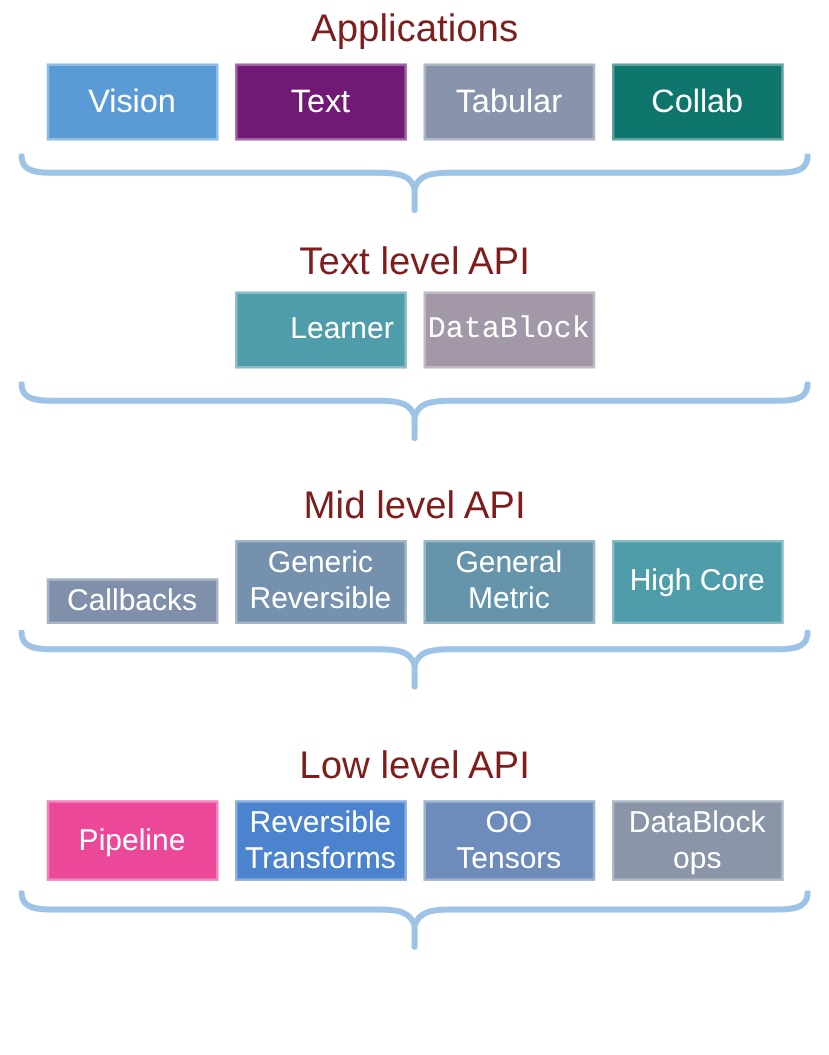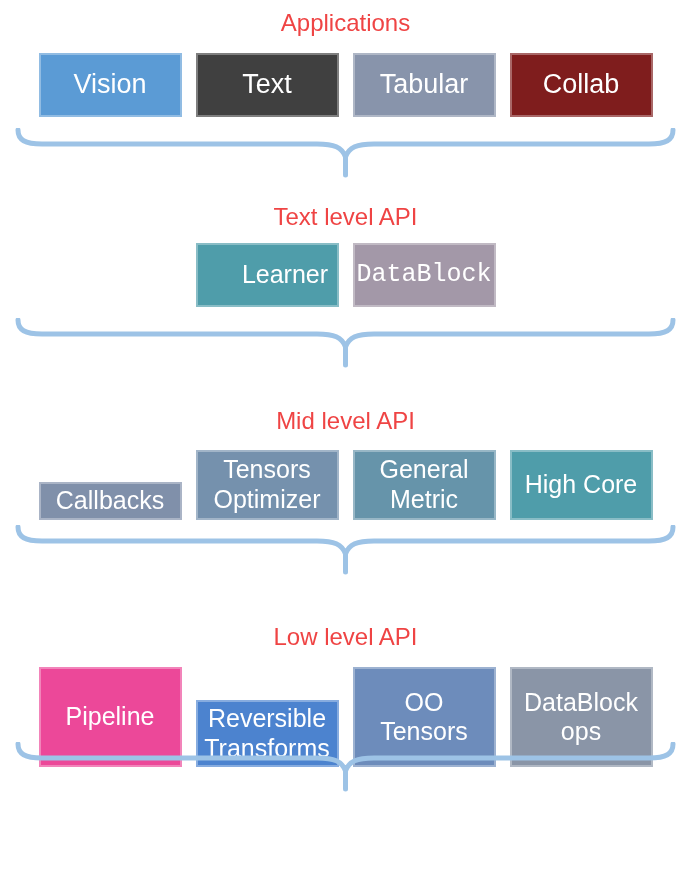--- a/index.html
+++ b/index.html
@@ -21,10 +21,10 @@
   }
   .layer-title {
     margin: 0;
-    font-size: 24px;
+    font-size: 32px;
     line-height: 46px;
     font-weight: 400;
-    color: #ef4444;
+    color: #7f1d1d;
     text-align: center;
     letter-spacing: 0px;
     width: 100%;

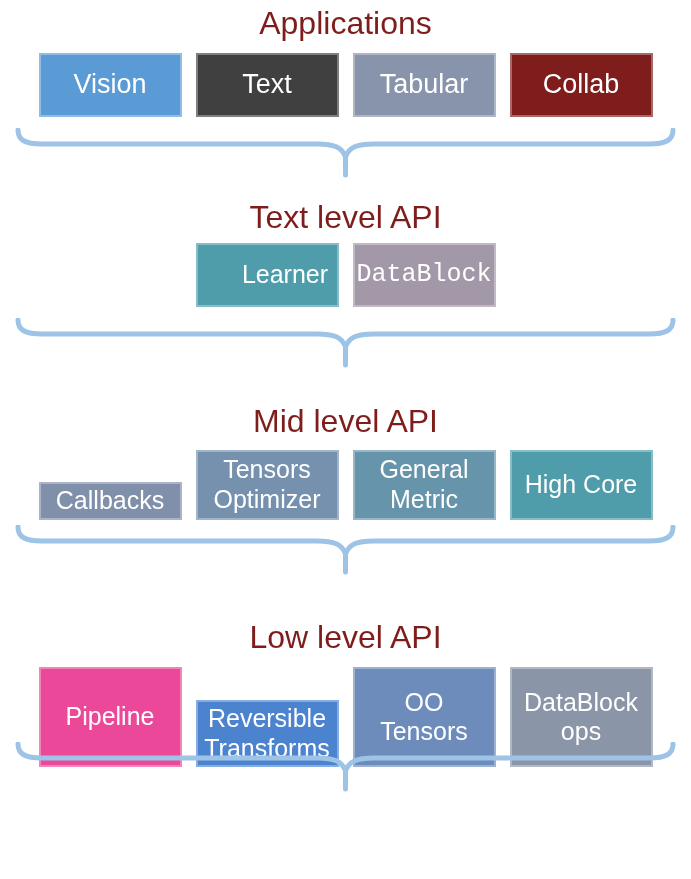--- a/index.html
+++ b/index.html
@@ -80,7 +80,7 @@
   <h2 class="layer-title t1">Applications</h2>
   <div class="row row-apps r1">
     <div class="box" style="background: rgb(91, 155, 213);">Vision</div>
-    <div class="box" style="background: #404040;">Text</div>
+    <div class="box" style="background: #701a75;">Text</div>
     <div class="box" style="background: rgb(136, 148, 171);">Tabular</div>
     <div class="box" style="background: #7f1d1d;">Collab</div>
   </div>

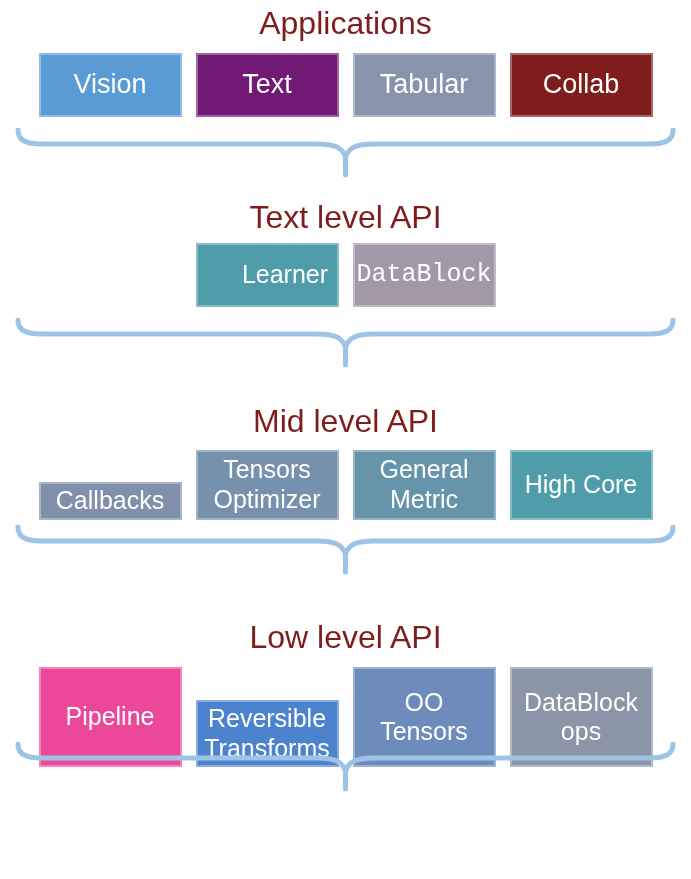--- a/index.html
+++ b/index.html
@@ -82,7 +82,7 @@
     <div class="box" style="background: rgb(91, 155, 213);">Vision</div>
     <div class="box" style="background: #701a75;">Text</div>
     <div class="box" style="background: rgb(136, 148, 171);">Tabular</div>
-    <div class="box" style="background: #7f1d1d;">Collab</div>
+    <div class="box" style="background: #0f766e;">Collab</div>
   </div>
   <svg class="brace b1" width="663" height="50" viewBox="0 0 663 50" aria-hidden="true">
     <path d="M4 2 C4 12 11 16 28 16 L303 16 C320 16 328 19 331.5 29 C335 19 343 16 360 16 L635 16 C652 16 659 12 659 2" fill="none" stroke="currentColor" stroke-width="5" stroke-linecap="round"></path>

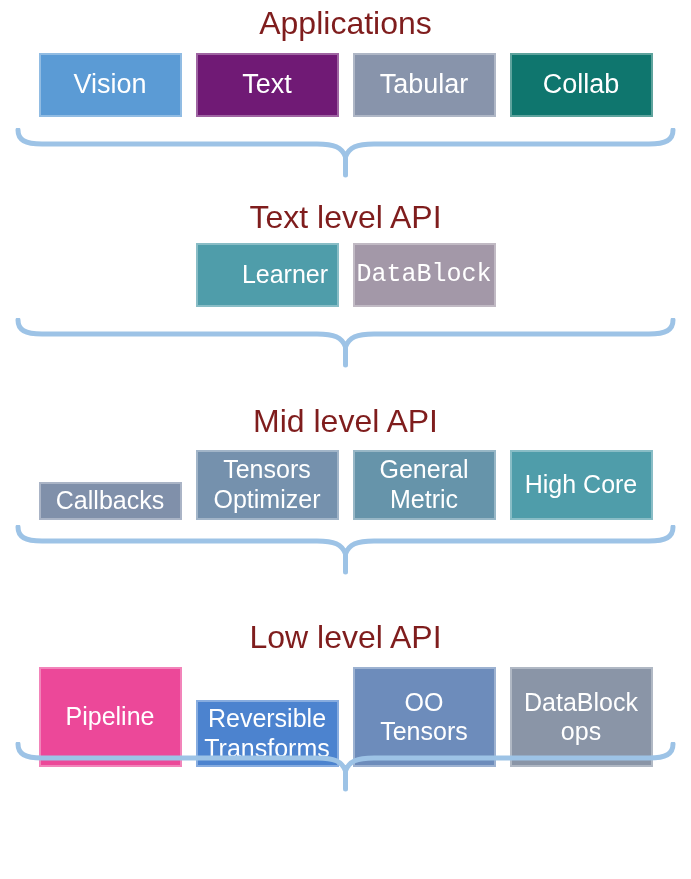--- a/index.html
+++ b/index.html
@@ -102,7 +102,7 @@
   <h2 class="layer-title t3">Mid level API</h2>
   <div class="row r3">
     <div class="box" style="background: rgb(128, 144, 170); margin-top: 32px;">Callbacks</div>
-    <div class="box" style="background: rgb(117, 145, 173);">Tensors Optimizer</div>
+    <div class="box" style="background: rgb(117, 145, 173);">Generic Reversible</div>
     <div class="box" style="background: rgb(102, 148, 170);">General Metric</div>
     <div class="box" style="background: rgb(79, 157, 170);">High Core</div>
   </div>

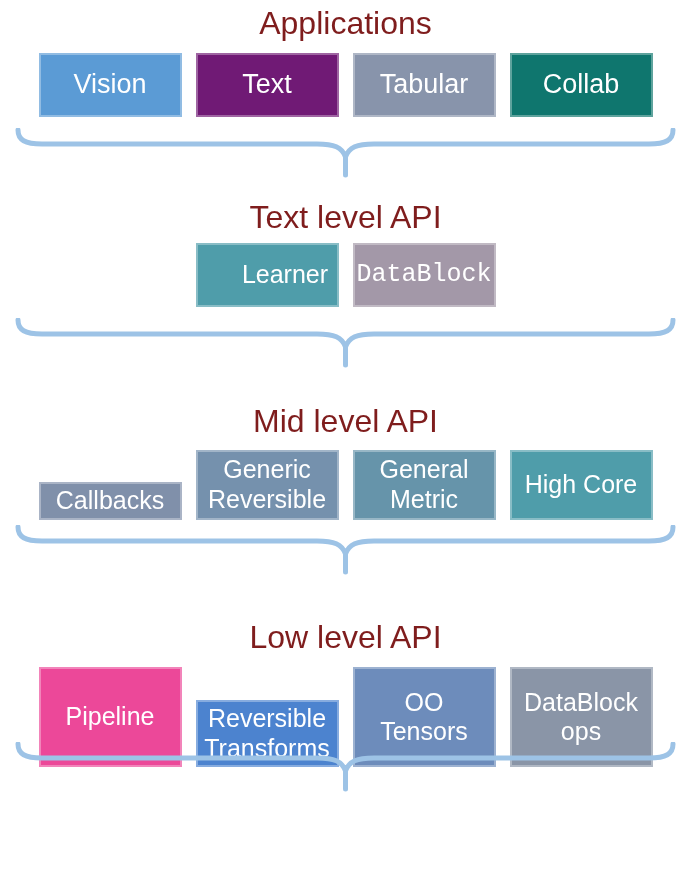--- a/index.html
+++ b/index.html
@@ -114,7 +114,7 @@
   <h2 class="layer-title t4">Low level API</h2>
   <div class="row r4">
     <div class="box" style="background: #ec4899;">Pipeline</div>
-    <div class="box" style="background: rgb(76, 131, 207); margin-top: 33px;">Reversible Transforms</div>
+    <div class="box" style="background: rgb(76, 131, 207);">Reversible Transforms</div>
     <div class="box" style="background: rgb(109, 140, 187);">OO Tensors</div>
     <div class="box" style="background: rgb(138, 149, 167);">DataBlock ops</div>
   </div>

